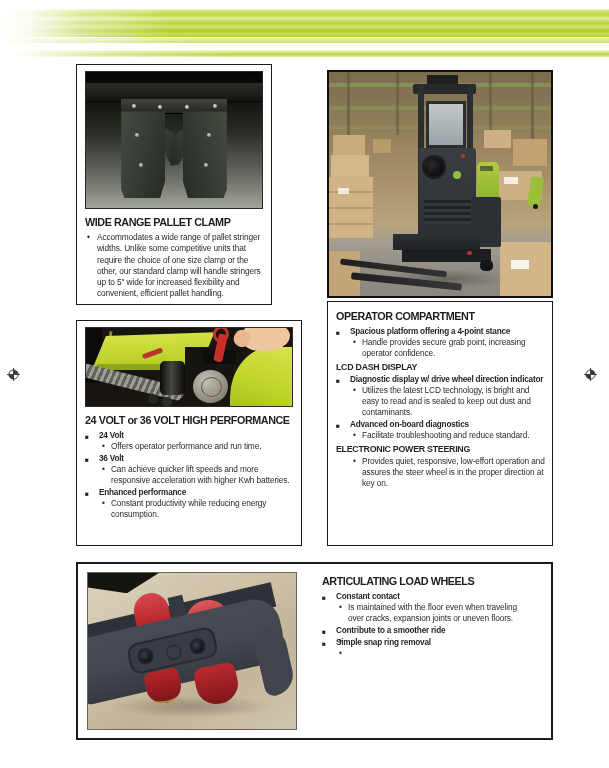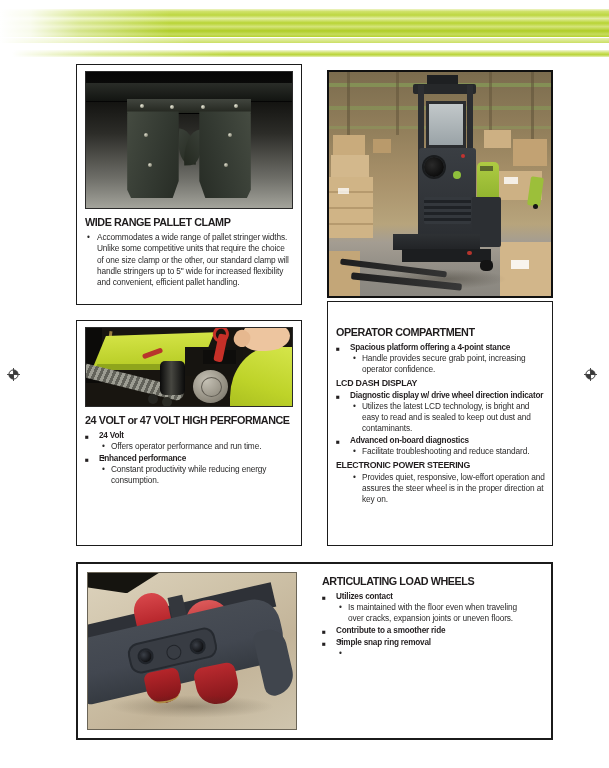--- a/index.html
+++ b/index.html
@@ -24,7 +24,7 @@
   .regmark.right{left:584px;top:368px;}
   
   .box{position:absolute;background:#fff;border:1.5px solid #1b1b1b;box-sizing:border-box;}
-  .box-clamp{left:76px;top:64px;width:226px;height:241px;padding:6px 8px;}
+  .box-clamp{left:76px;top:64px;width:196px;height:241px;padding:6px 8px;}
   .box-volt{left:76px;top:320px;width:226px;height:226px;padding:6px 8px;}
   .box-op{left:327px;top:301px;width:226px;height:245px;padding:8px 6px 6px 8px;}
   .box-bottom{left:76px;top:562px;width:477px;height:178px;border-width:2.5px;}

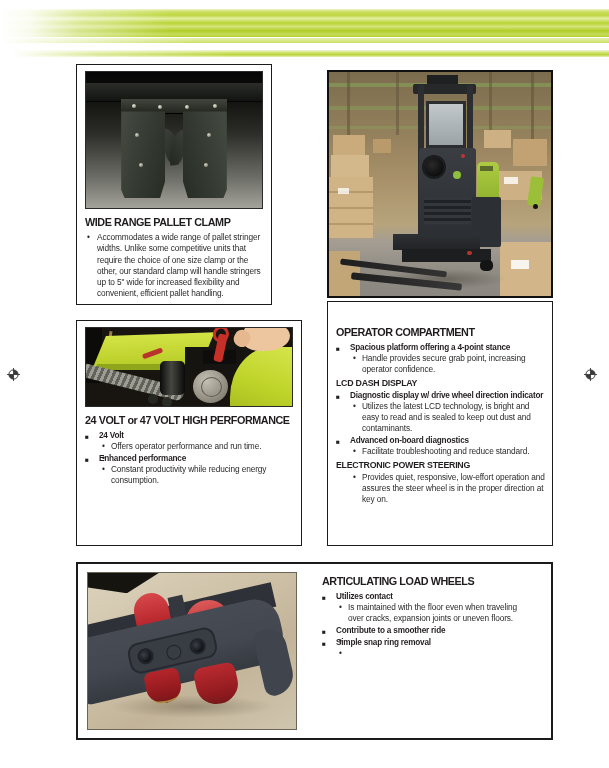--- a/index.html
+++ b/index.html
@@ -182,7 +182,7 @@
   </div>
 
   <div class="box box-op">
-    <div class="h1" style="margin-top:16px;">OPERATOR COMPARTMENT</div>
+    <div class="h1" style="margin-top:0;">OPERATOR COMPARTMENT</div>
 
     <div class="sq-item">
       <div class="lead"><span class="sq">■</span><span>Spacious platform offering a 4-point stance</span></div>

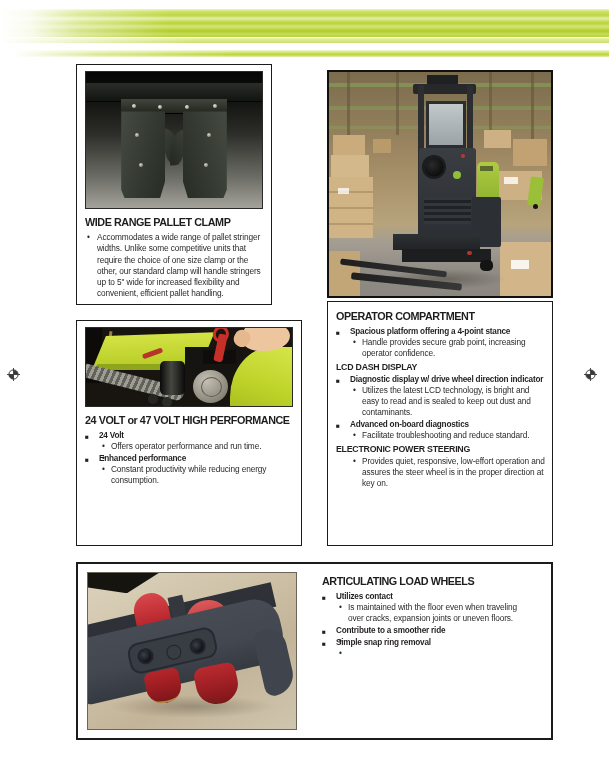--- a/index.html
+++ b/index.html
@@ -120,7 +120,7 @@
       <i style="left:30%;top:84%;width:10px;height:10px;background:#262622;border-radius:50%;"></i>
       <i style="left:37%;top:88%;width:10px;height:10px;background:#2c2c26;border-radius:50%;"></i>
     </div>
-    <div class="h1">24 VOLT or 47 VOLT HIGH PERFORMANCE</div>
+    <div class="h1">24 VOLT or 36 VOLT HIGH PERFORMANCE</div>
 
     <div class="sq-item">
       <div class="lead"><span class="sq">■</span><span>24 Volt</span></div>

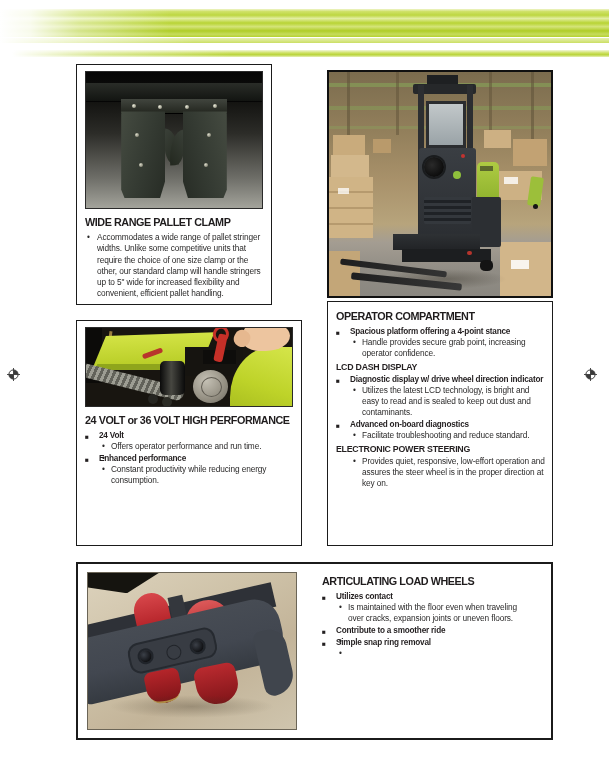--- a/index.html
+++ b/index.html
@@ -127,6 +127,7 @@
       <div class="det"><span class="dt">•</span><span>Offers operator performance and run time.</span></div>
     </div>
     <div class="sq-item">
+      <div class="lead"><span class="sq">■</span><span>36 Volt</span></div>
       <div class="det"><span class="dt">•</span></div>
     </div>
     <div class="sq-item">

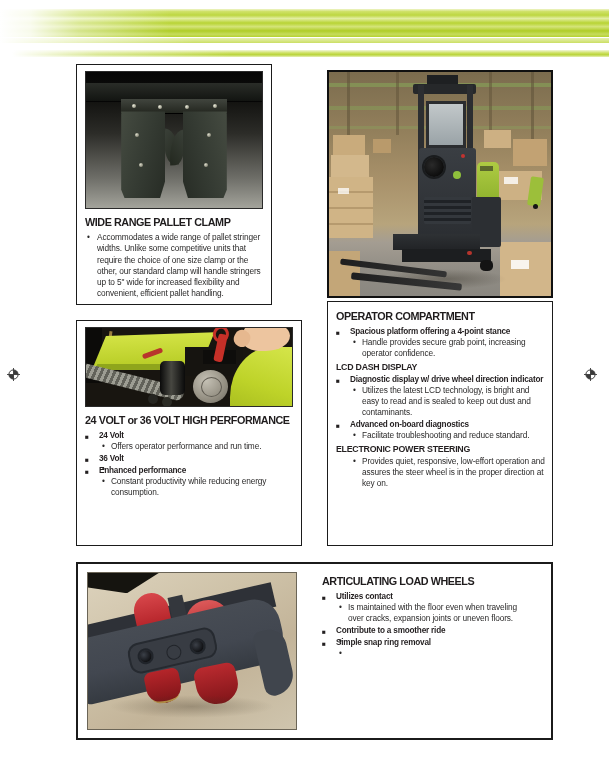--- a/index.html
+++ b/index.html
@@ -128,7 +128,7 @@
     </div>
     <div class="sq-item">
       <div class="lead"><span class="sq">■</span><span>36 Volt</span></div>
-      <div class="det"><span class="dt">•</span></div>
+      <div class="det"><span class="dt">•</span><span>Can achieve quicker lift speeds and more responsive acceleration with higher Kwh batteries.</span></div>
     </div>
     <div class="sq-item">
       <div class="lead"><span class="sq">■</span><span>Enhanced performance</span></div>

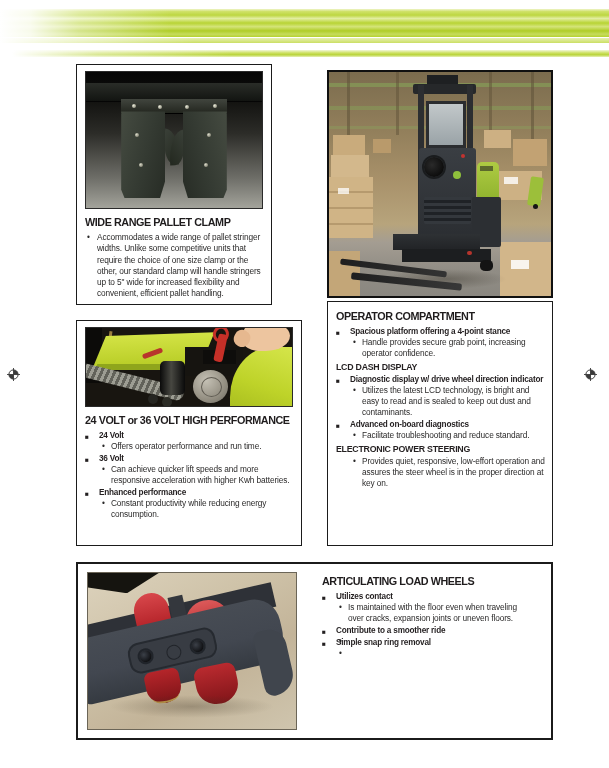--- a/index.html
+++ b/index.html
@@ -229,7 +229,7 @@
     <div class="bottom-text">
       <div class="h1">ARTICULATING LOAD WHEELS</div>
       <div class="sq-item">
-        <div class="lead"><span class="sq">■</span><span>Utilizes contact</span></div>
+        <div class="lead"><span class="sq">■</span><span>Constant contact</span></div>
         <div class="det"><span class="dt">•</span><span>Is maintained with the floor even when traveling over cracks, expansion joints or uneven floors.</span></div>
       </div>
       <div class="sq-item">

